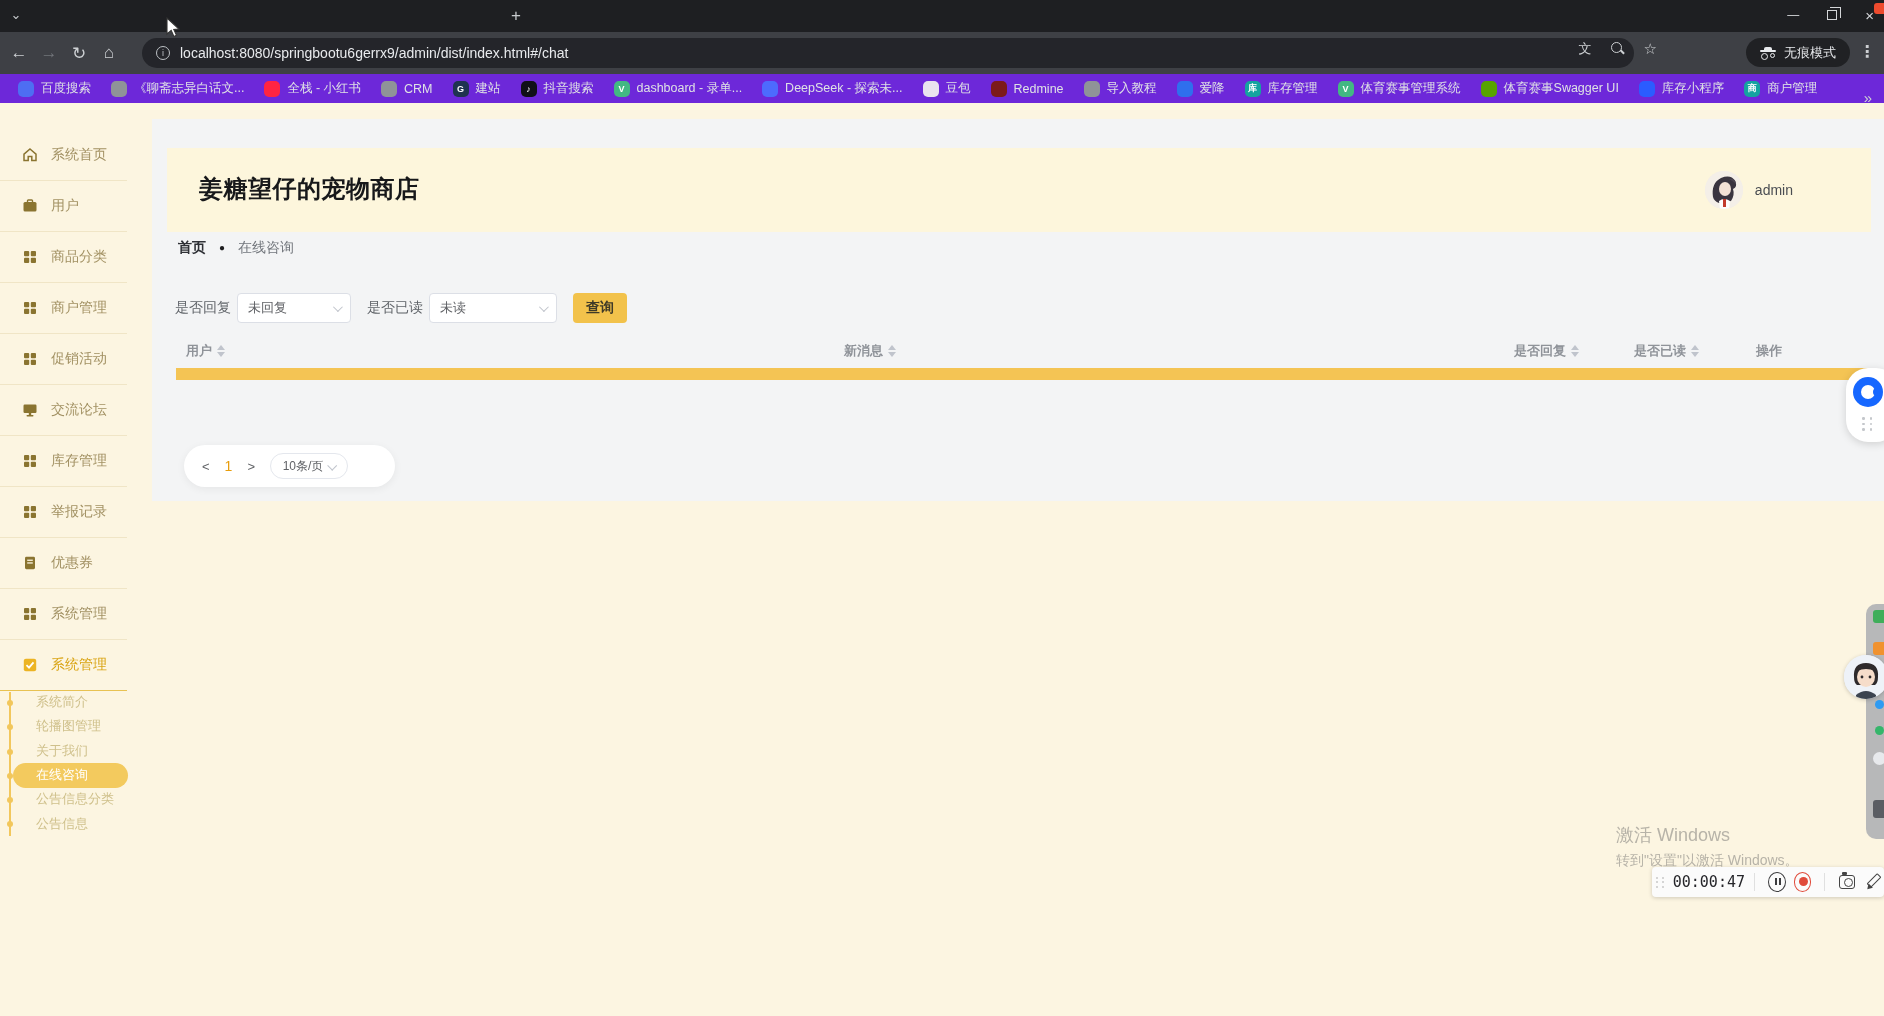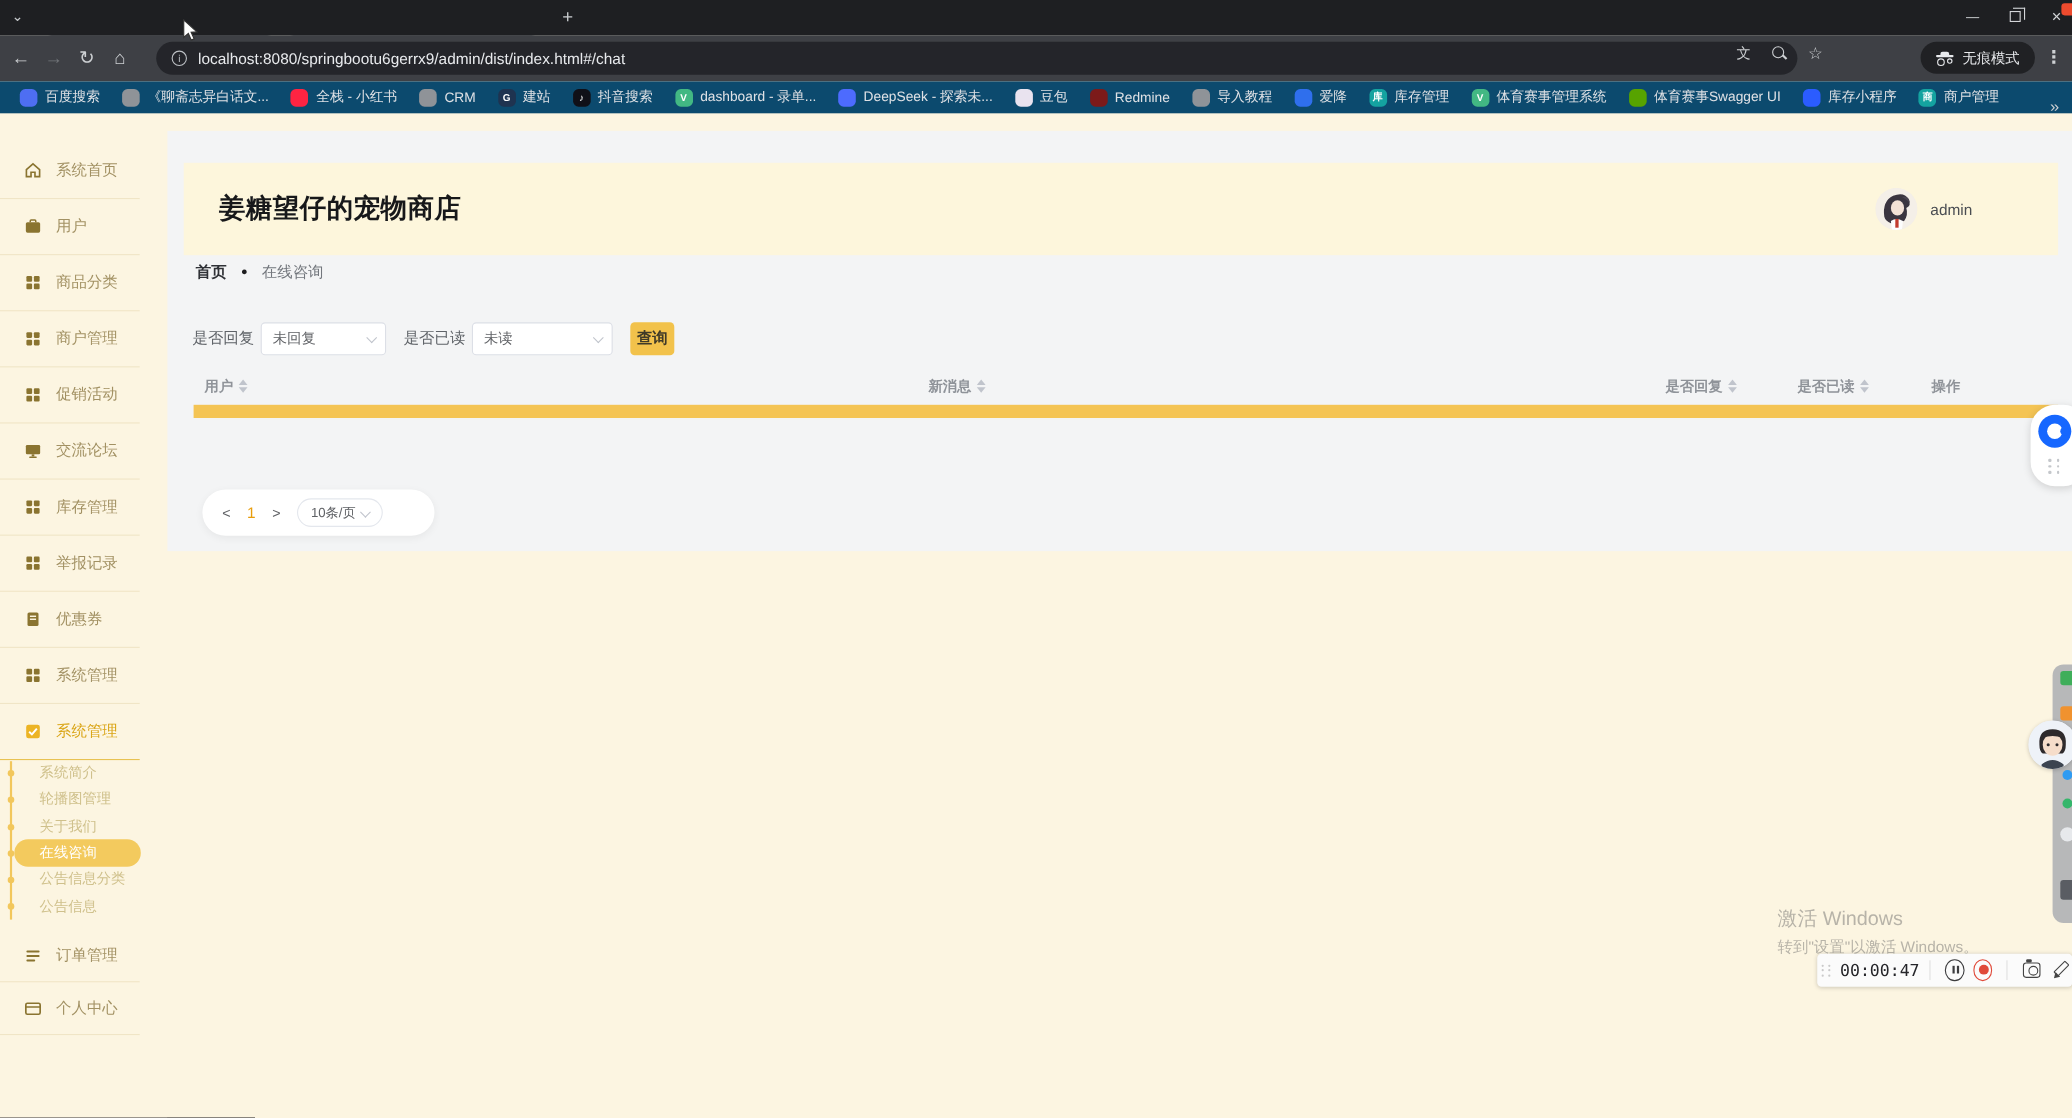--- a/index.html
+++ b/index.html
@@ -41,7 +41,7 @@
   .spy b{position:absolute;left:4px;top:0px;width:8px;height:3px;background:#e8eaed;border-radius:2px 2px 0 0}
   .menudots{position:absolute;right:8px;top:10px;color:#cdd0d3;font-size:16px;width:18px;text-align:center;font-weight:bold}
 
-  .bookmarksbar{position:absolute;left:0;top:74px;width:100%;height:29px;background:#0c4a6e;display:flex;align-items:center;padding:0 8px;overflow:hidden}
+  .bookmarksbar{position:absolute;left:0;top:74px;width:100%;height:29px;background:#6d28d9;display:flex;align-items:center;padding:0 8px;overflow:hidden}
   .bm{display:flex;align-items:center;gap:7px;color:#dfe1e5;font-size:12.5px;padding:0 10px;white-space:nowrap;flex:0 0 auto}
   .favicon{width:16px;height:16px;border-radius:5px;color:#fff;font-size:9px;font-weight:bold;display:flex;align-items:center;justify-content:center}
   .bm-overflow{position:absolute;right:12px;color:#cdd0d3;font-size:15px}

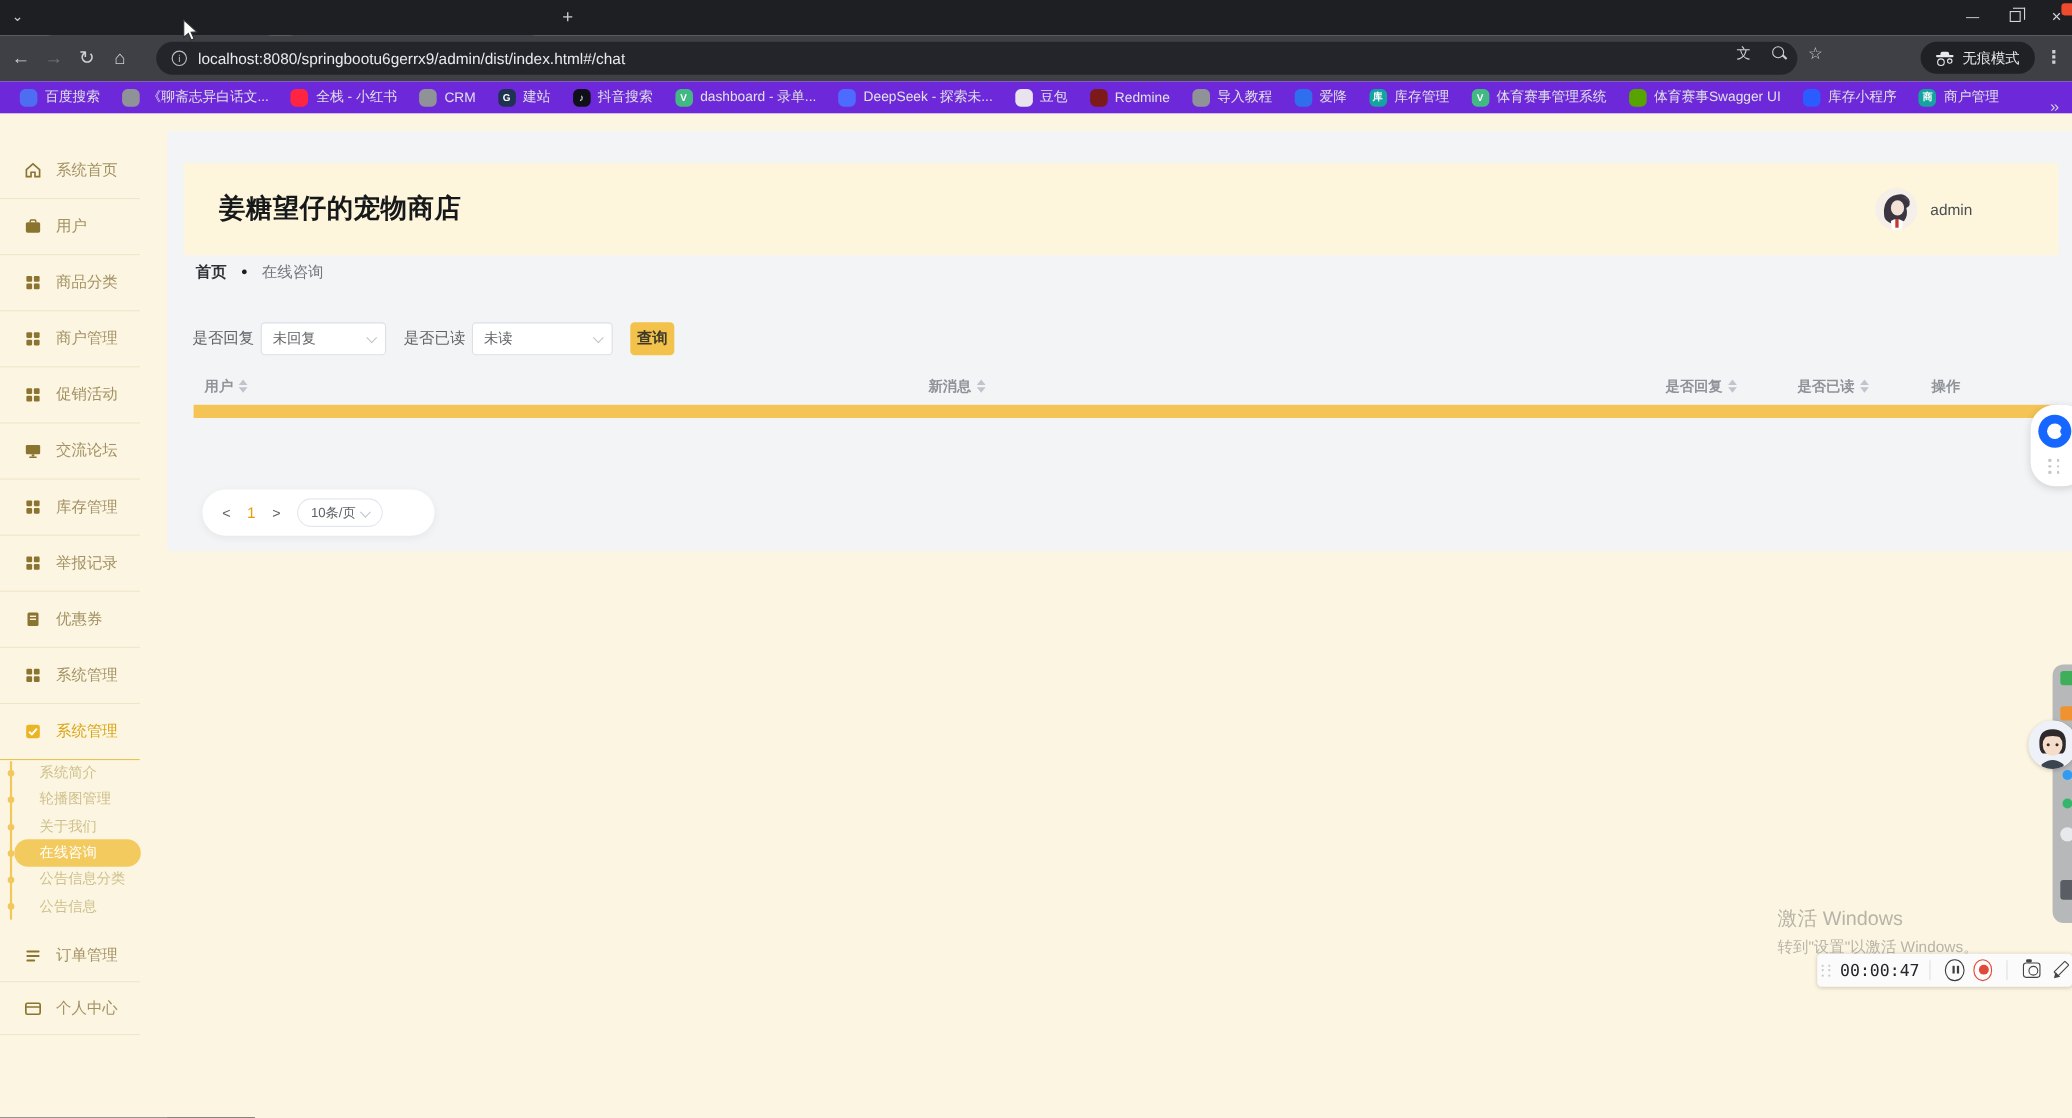--- a/index.html
+++ b/index.html
@@ -89,7 +89,7 @@
   .f-select.second{width:128px}
   .chev{width:7px;height:7px;border-right:1.4px solid #c0c4cc;border-bottom:1.4px solid #c0c4cc;transform:rotate(45deg) translateY(-2px)}
   .gap16{width:16px}
-  .btn-search{width:40px;height:30px;background:#f2c24b;border:none;border-radius:4px;font-size:14px;color:#3f3a28;font-weight:bold;margin-left:16px;font-family:inherit}
+  .btn-search{width:54px;height:30px;background:#f2c24b;border:none;border-radius:4px;font-size:14px;color:#3f3a28;font-weight:bold;margin-left:16px;font-family:inherit}
 
   
   .thead{position:absolute;left:176px;top:223px;width:1695px;height:26px}

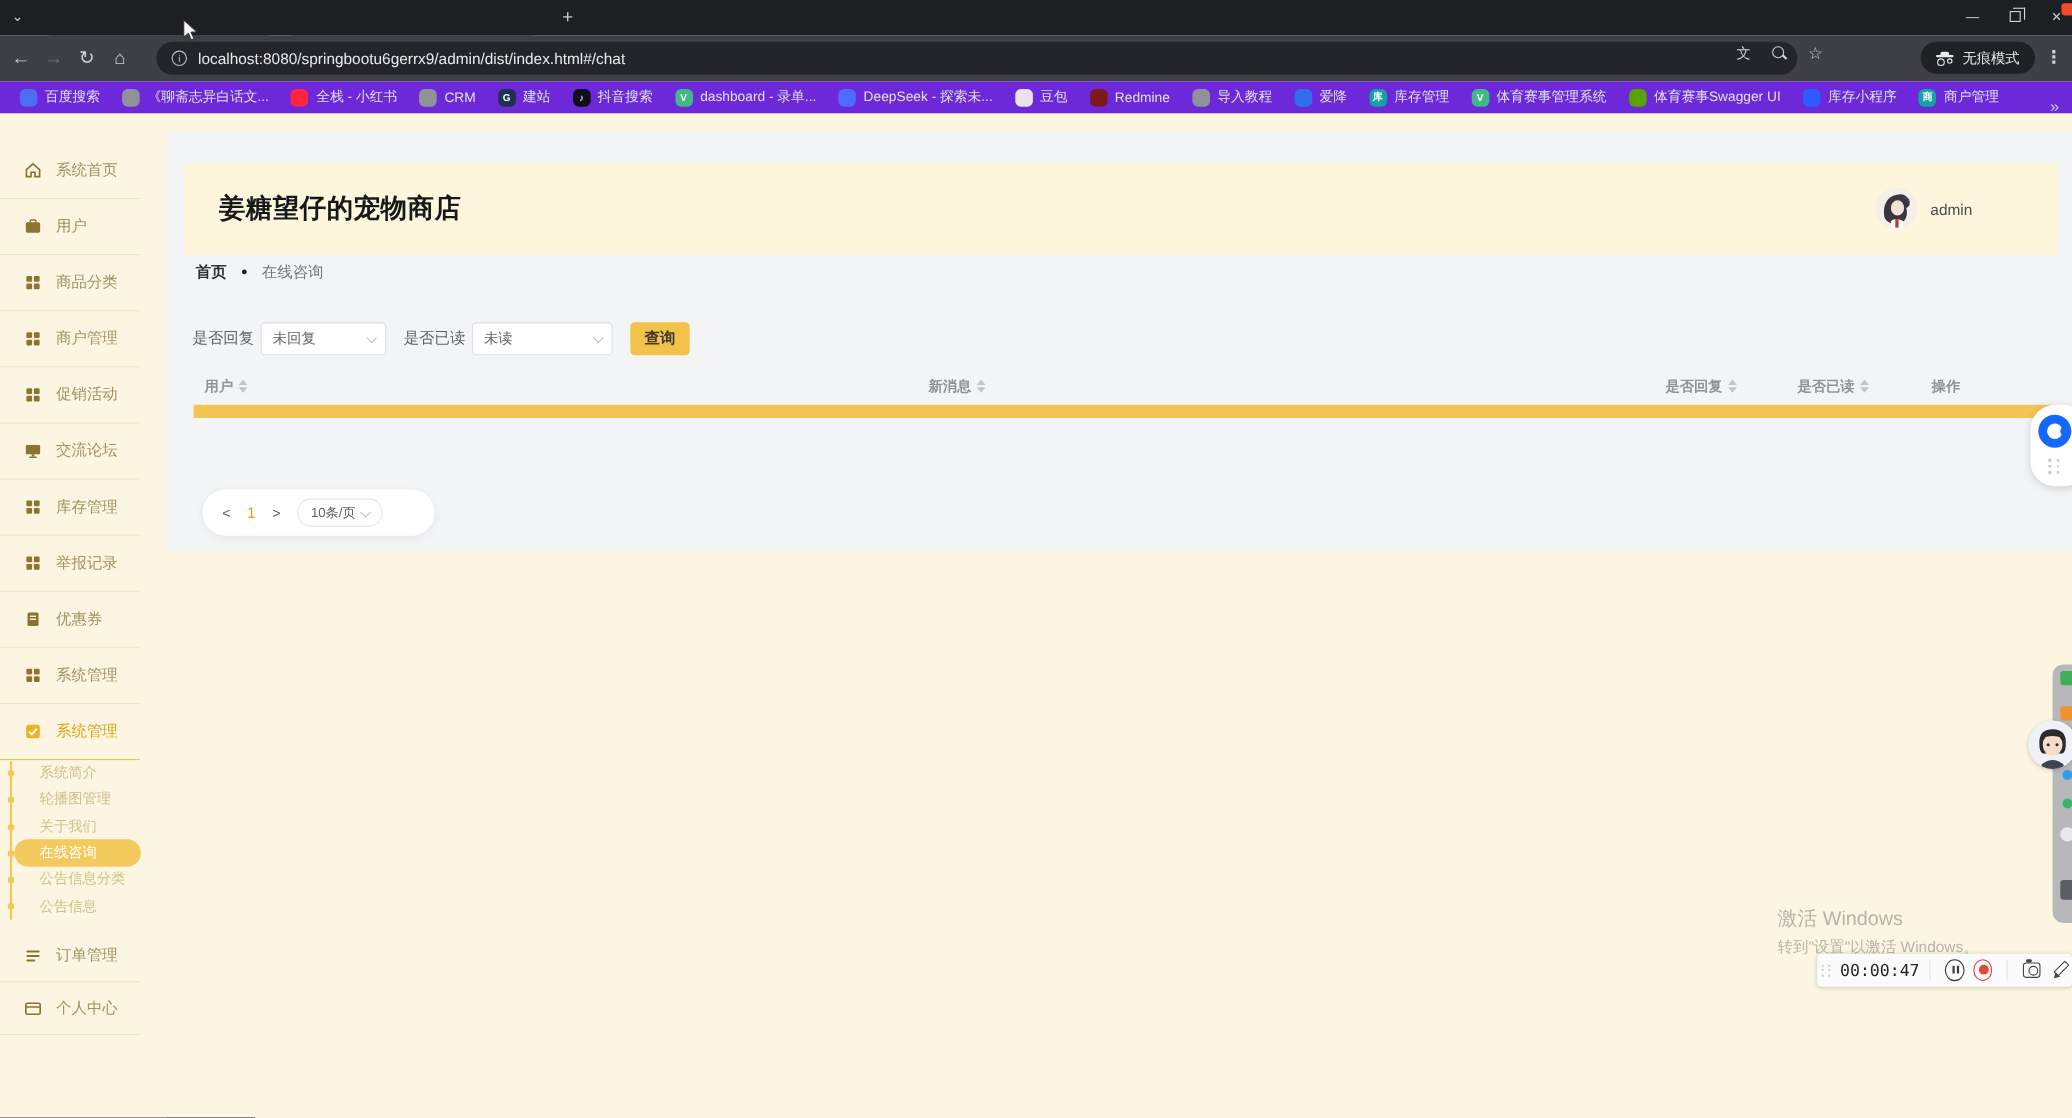--- a/index.html
+++ b/index.html
@@ -425,28 +425,6 @@
             </div>
           </div>
       </div>
-      <div class="side-bottom">
-
-      <div class="side-item">
-            <span class="sicon">
-              <svg viewBox="0 0 16 16">
-                <rect x="2" y="3" width="12" height="1.8" rx=".9" fill="currentColor"></rect>
-                <rect x="2" y="7.1" width="12" height="1.8" rx=".9" fill="currentColor"></rect>
-                <rect x="2" y="11.2" width="8" height="1.8" rx=".9" fill="currentColor"></rect>
-              </svg>
-            </span>
-            <span>订单管理</span>
-          </div>
-          <div class="side-item">
-            <span class="sicon">
-              <svg viewBox="0 0 16 16">
-                <rect x="1.5" y="3" width="13" height="10" rx="1.4" fill="none" stroke="currentColor" stroke-width="1.5"></rect>
-                <path d="M1.5 6.4 H14.5" stroke="currentColor" stroke-width="1.4"></path>
-              </svg>
-            </span>
-            <span>个人中心</span>
-          </div>
-        </div>
     </div>
 
     <div class="header-card">

